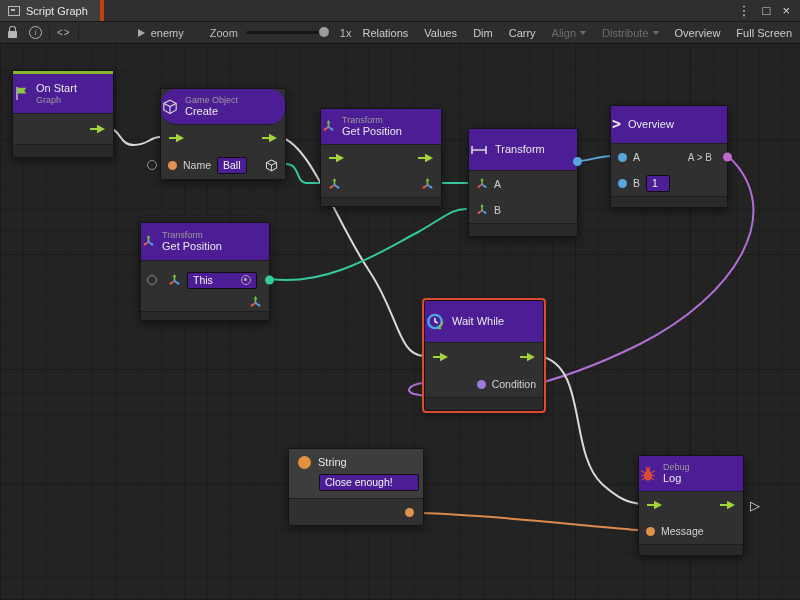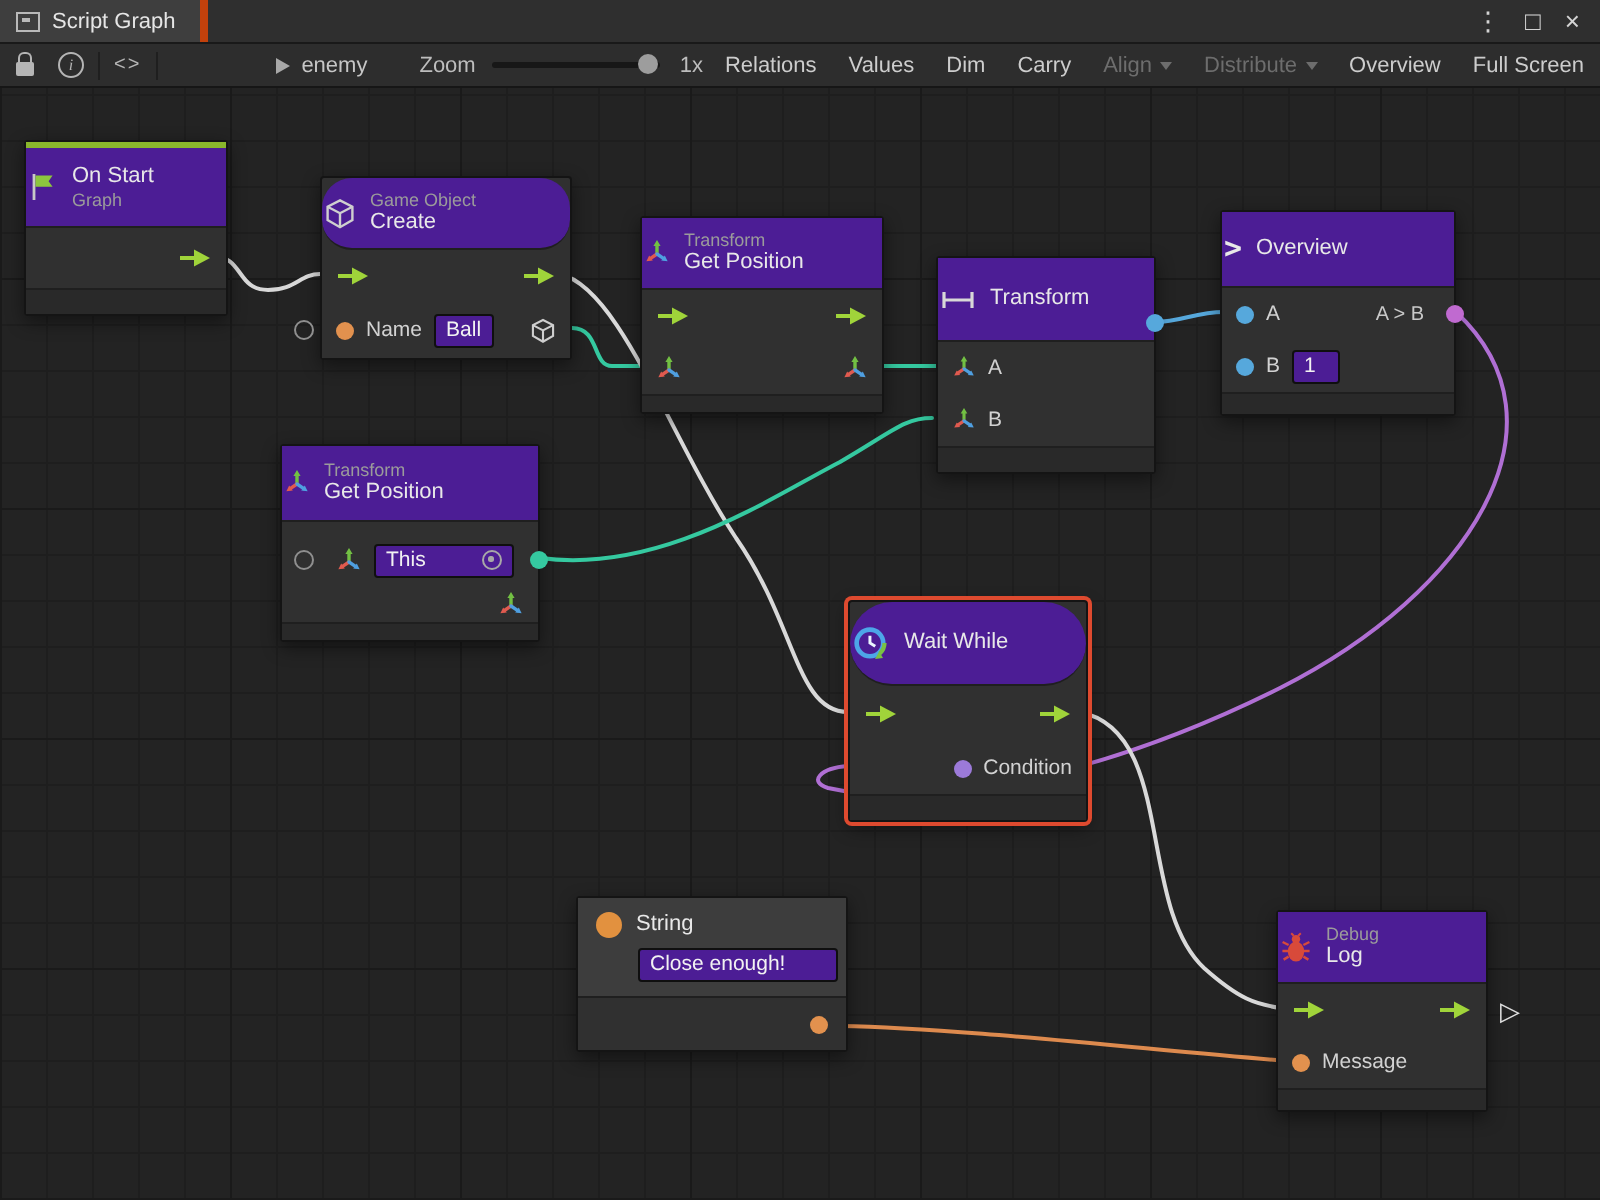--- a/index.html
+++ b/index.html
@@ -360,7 +360,7 @@
   </div>
 
   <div class="node selected" style="left:424px;top:256px;width:120px;">
-    <div class="hdr" style="height:42px;border-radius:21px;">
+    <div class="hdr" style="height:42px;">
       <svg width="19" height="18" viewBox="0 0 18 17">
         <circle cx="8.5" cy="8" r="6.3" stroke="#4da6e8" stroke-width="2.2" fill="none"></circle>
         <path d="M8.5 4.6 V8 L11 9.6" stroke="#eaf5ff" stroke-width="1.4" fill="none"></path>

